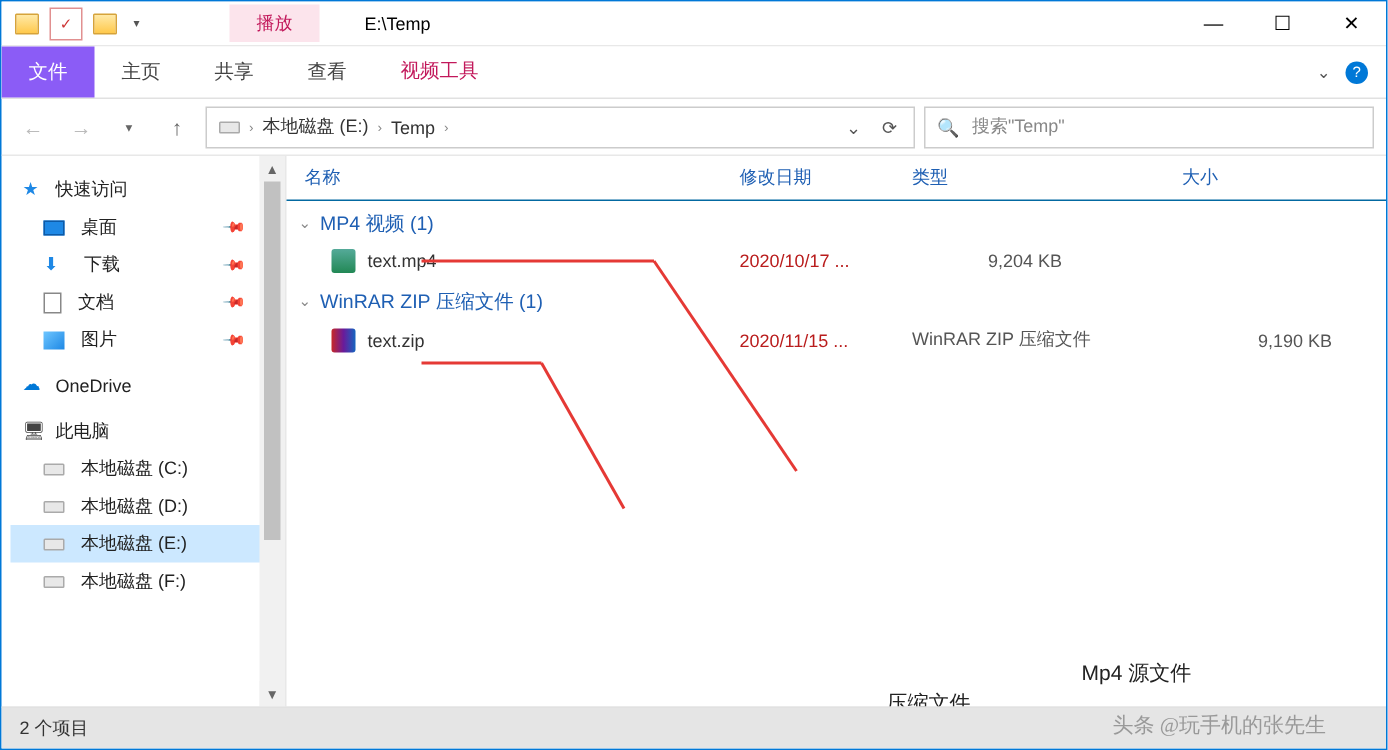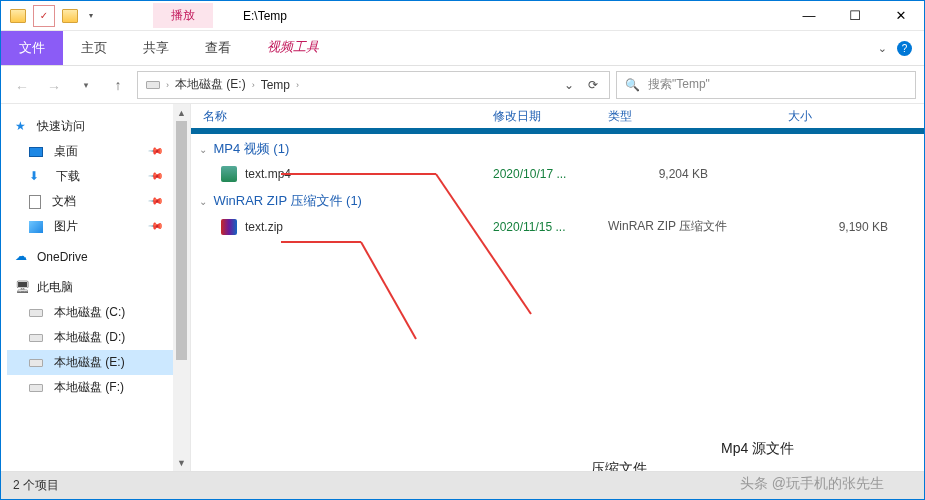--- a/index.html
+++ b/index.html
@@ -18,7 +18,7 @@
 .ribbon-tabs { height: 35px; display: flex; align-items: stretch; background: #fff; border-bottom: 1px solid #e1e1e1; }
 .ribbon-tab { padding: 0 18px; font-size: 13px; display: flex; align-items: center; color: #444; }
 .ribbon-tab.file { background: #8b5cf6; color: #fff; }
-.ribbon-tab.video { color: #c2185b; border-bottom: 2px solid transparent; font-style: italic; }
+.ribbon-tab.video { color: #c2185b; border-bottom: 2px solid transparent; }
 .ribbon-right { margin-left: auto; display: flex; align-items: center; padding-right: 12px; gap: 10px; }
 .chev-down { font-size: 11px; color: #555; }
 .help-ic { width: 15px; height: 15px; border-radius: 50%; background: #0078d7; color: #fff; font-size: 10px; display: flex; align-items: center; justify-content: center; }

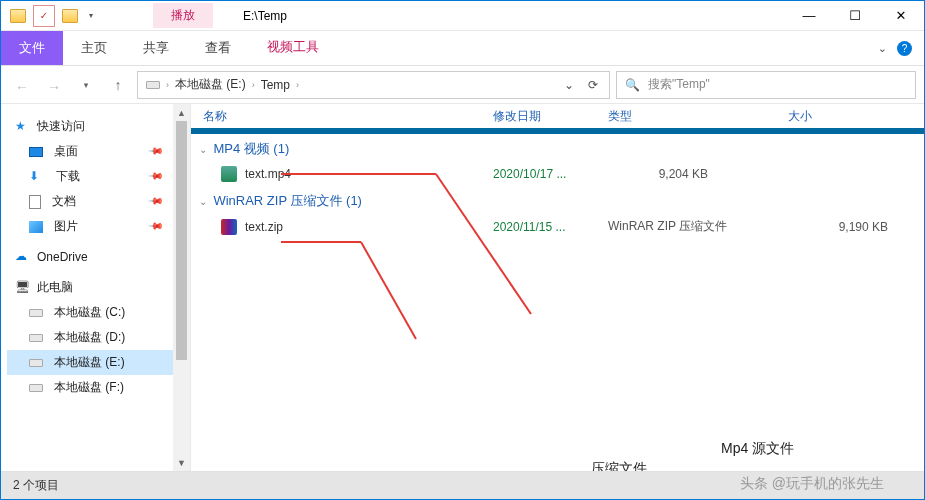--- a/index.html
+++ b/index.html
@@ -51,7 +51,7 @@
 .ic-pc { color:#444; }
 .ic-drive { background:#e8e8e8; border:1px solid #aaa; width:14px; height:8px; border-radius:1px;}
 .filelist { flex: 1; padding: 0; position: relative; }
-.col-headers { display: flex; height: 30px; align-items: center; font-size: 12px; color: #1e5fb3; padding-left: 12px; border-bottom: 6px solid #0369a1; }
+.col-headers { display: flex; height: 30px; align-items: center; font-size: 12px; color: #1e5fb3; padding-left: 12px; border-bottom: 1px solid #0369a1; }
 .col-name { width: 290px; }
 .col-date { width: 115px; }
 .col-type { width: 180px; }

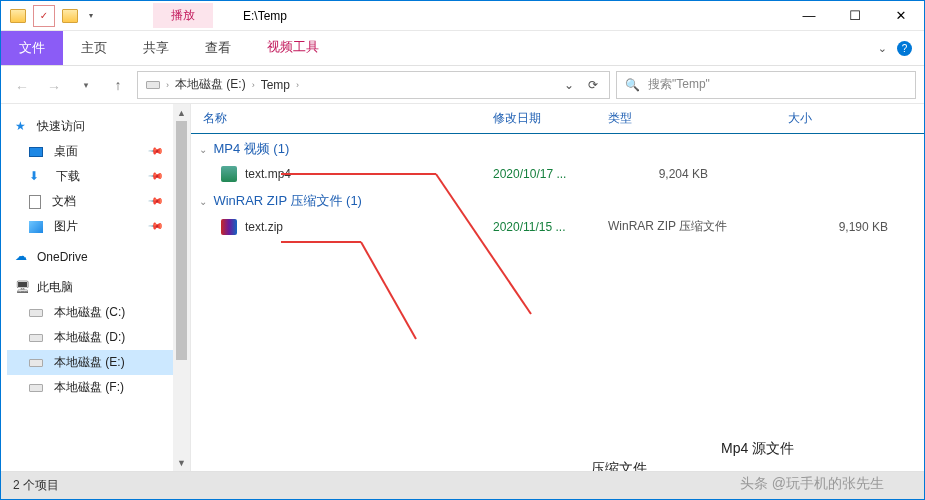--- a/index.html
+++ b/index.html
@@ -60,7 +60,7 @@
 .group-chev { font-size: 10px; color: #888; }
 .file-row { display: flex; align-items: center; padding: 4px 0 4px 30px; font-size: 12px; color: #333; }
 .file-name { width: 272px; display: flex; align-items: center; gap: 8px; }
-.file-date { width: 115px; color: #15803d; }
+.file-date { width: 115px; color: #b91c1c; }
 .file-type { width: 180px; color: #555; }
 .file-size { width: 120px; color: #555; text-align: right; padding-right: 20px; }
 .ic-mp4 { width:16px; height:16px; background: linear-gradient(#5a9,#285); border-radius:2px;}

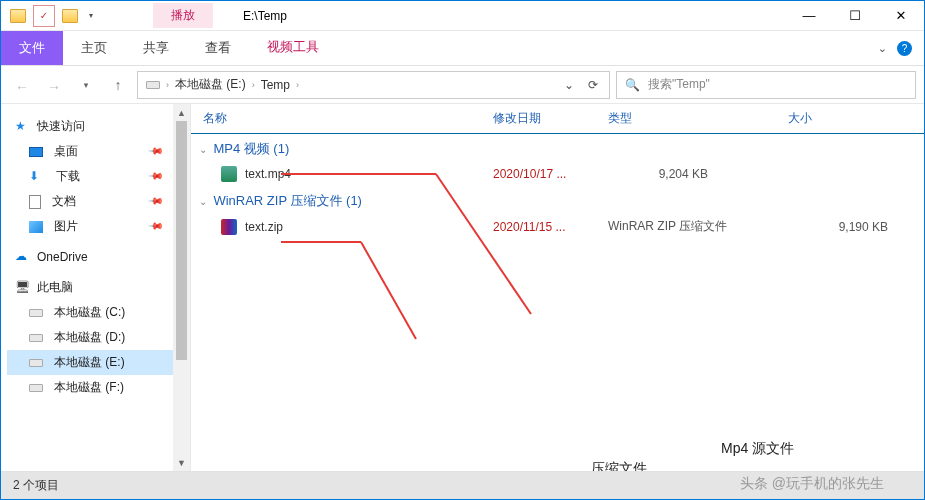--- a/index.html
+++ b/index.html
@@ -69,7 +69,7 @@
 .annot { position: absolute; pointer-events: none; }
 .annot-line { stroke: #e53935; stroke-width: 2; fill: none; }
 .annot-text { position: absolute; font-size: 14px; color: #222; margin-top: 16px; }
-.watermark { position:absolute; bottom:6px; right:40px; font-size:14px; color:#999;}
+.watermark { position:absolute; bottom:6px; right:40px; font-size:14px; color:#999;font-family:Liberation Serif, serif;}
 </style>
 </head>
 <body>

